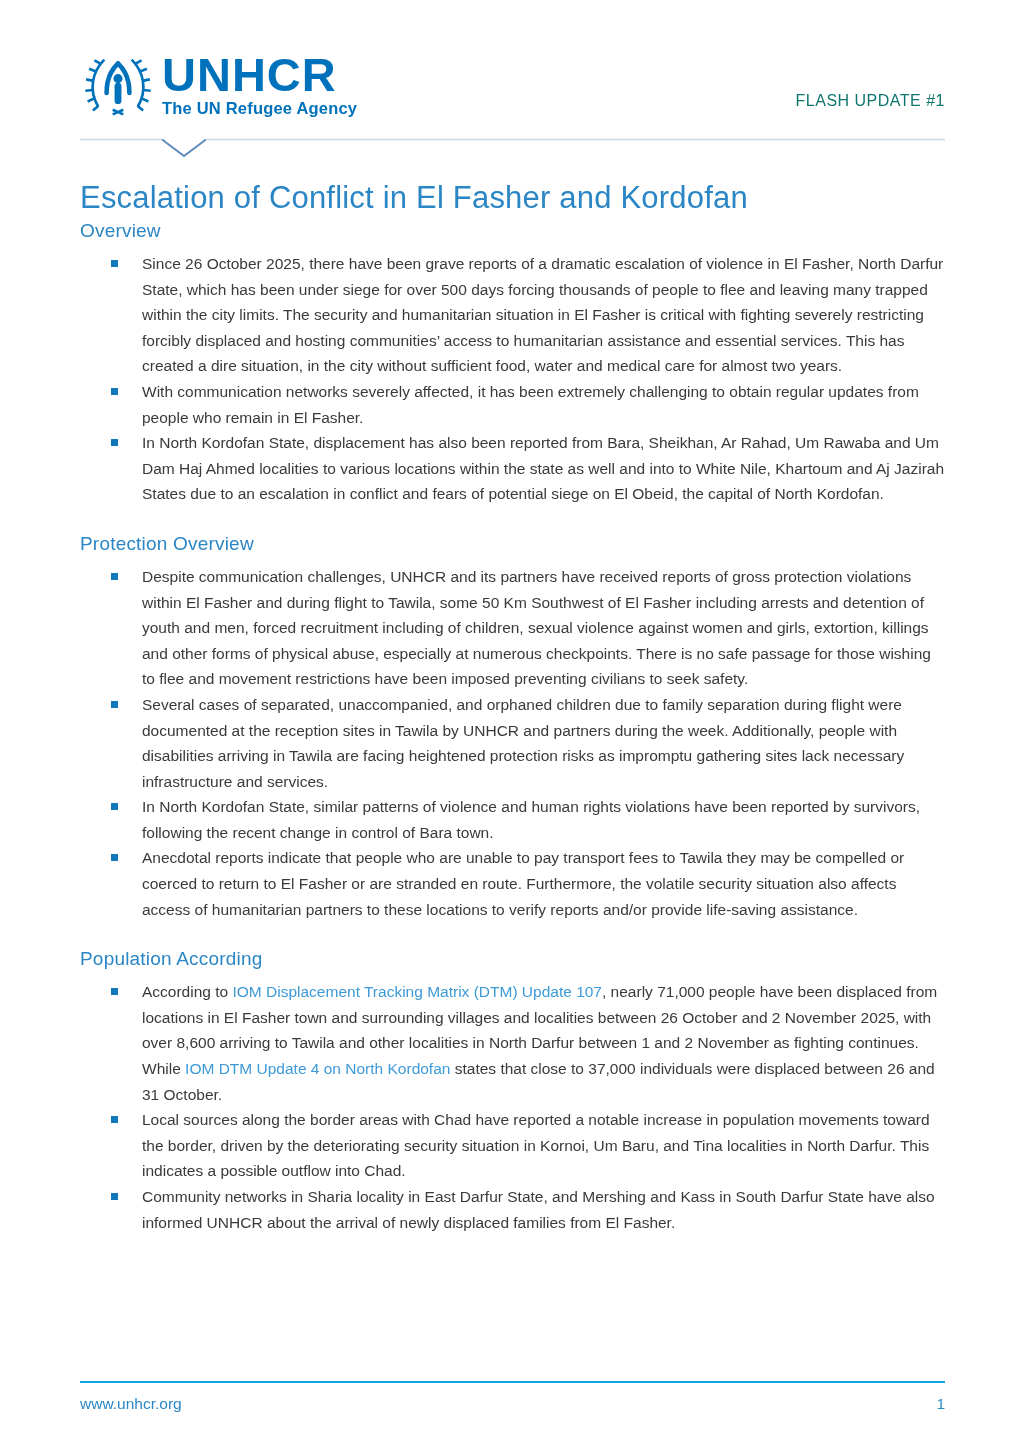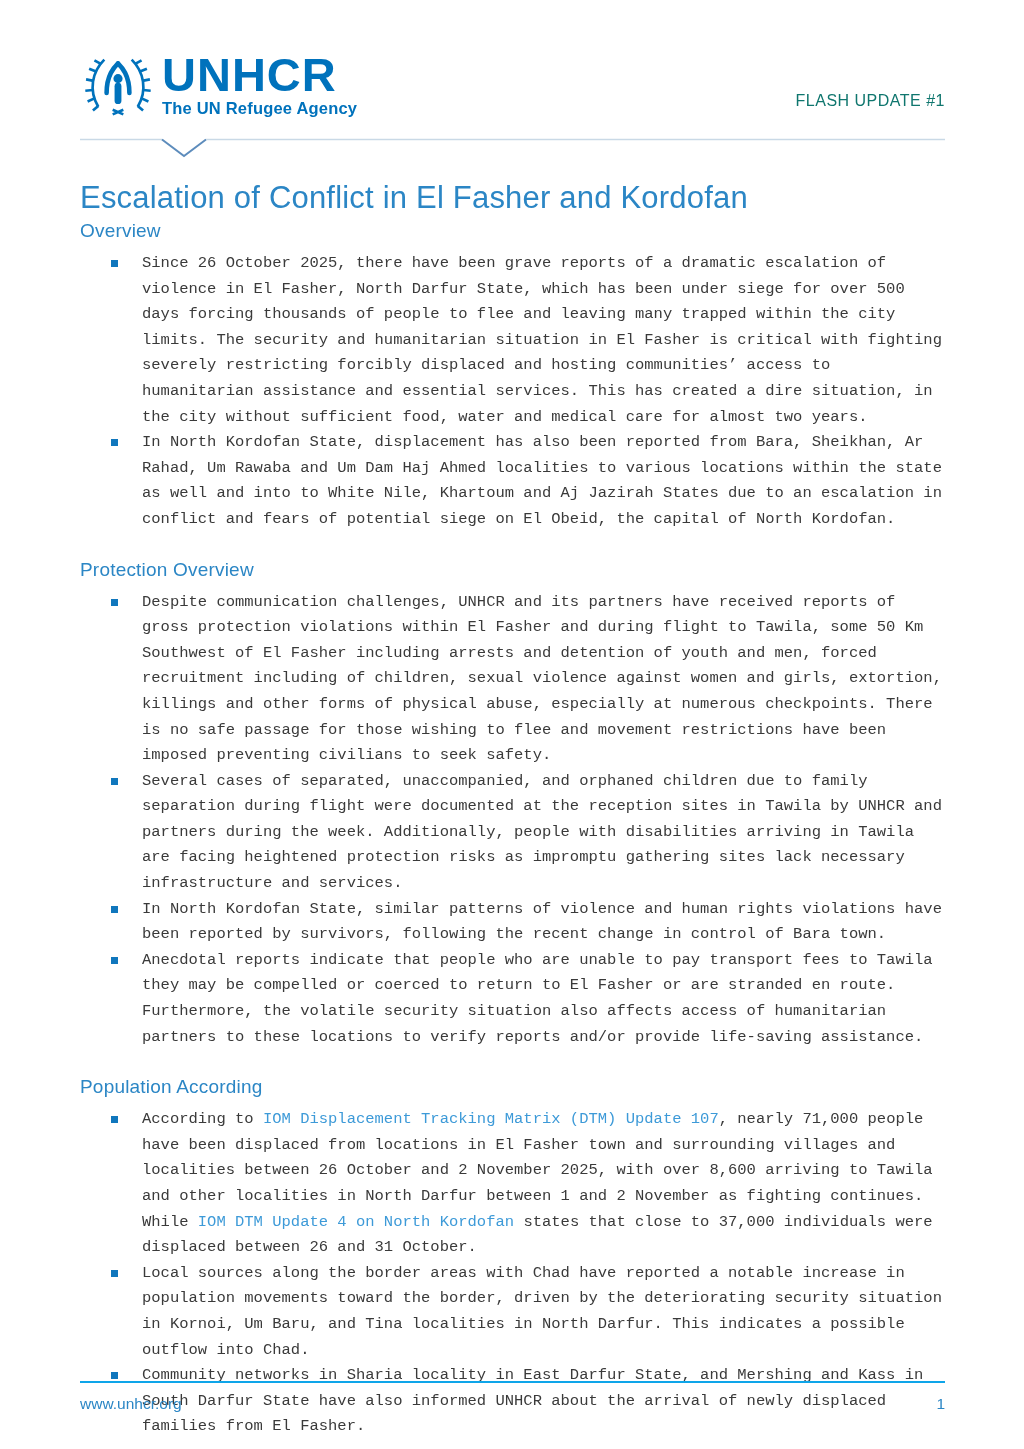--- a/index.html
+++ b/index.html
@@ -54,7 +54,6 @@
     font-size:15.5px; line-height:25.6px; color:#3a3a3a;
     max-width:805px;
     text-align:left;
-    font-family:Liberation Mono, monospace;
   }
   .bullet-marker {
     position:absolute; left:-31px; top:9px;

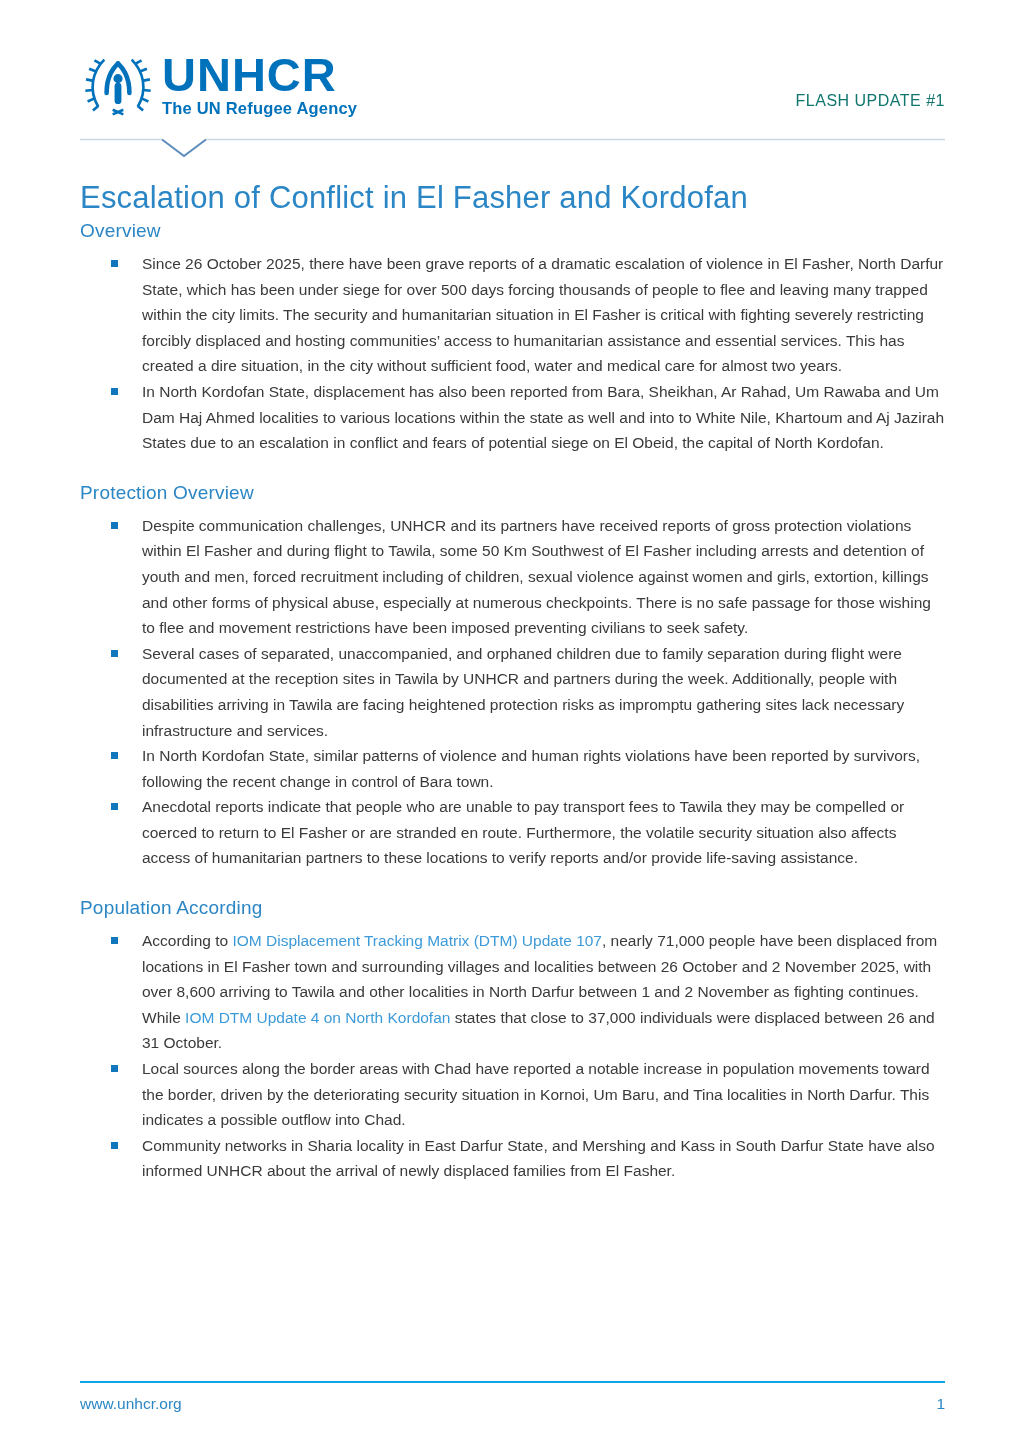--- a/index.html
+++ b/index.html
@@ -131,6 +131,7 @@
         <h2 class="section-heading first">Overview</h2>
         <ul class="bullet-list">
           <li><span class="bullet-marker"></span><span>Since 26 October 2025, there have been grave reports of a dramatic escalation of violence in El Fasher, North Darfur State, which has been under siege for over 500 days forcing thousands of people to flee and leaving many trapped within the city limits. The security and humanitarian situation in El Fasher is critical with fighting severely restricting forcibly displaced and hosting communities’ access to humanitarian assistance and essential services. This has created a dire situation, in the city without sufficient food, water and medical care for almost two years.</span></li>
+          <li><span class="bullet-marker"></span><span>With communication networks severely affected, it has been extremely challenging to obtain regular updates from people who remain in El Fasher.</span></li>
           <li><span class="bullet-marker"></span><span>In North Kordofan State, displacement has also been reported from Bara, Sheikhan, Ar Rahad, Um Rawaba and Um Dam Haj Ahmed localities to various locations within the state as well and into to White Nile, Khartoum and Aj Jazirah States due to an escalation in conflict and fears of potential siege on El Obeid, the capital of North Kordofan.</span></li>
         </ul>
         <h2 class="section-heading">Protection Overview</h2>

